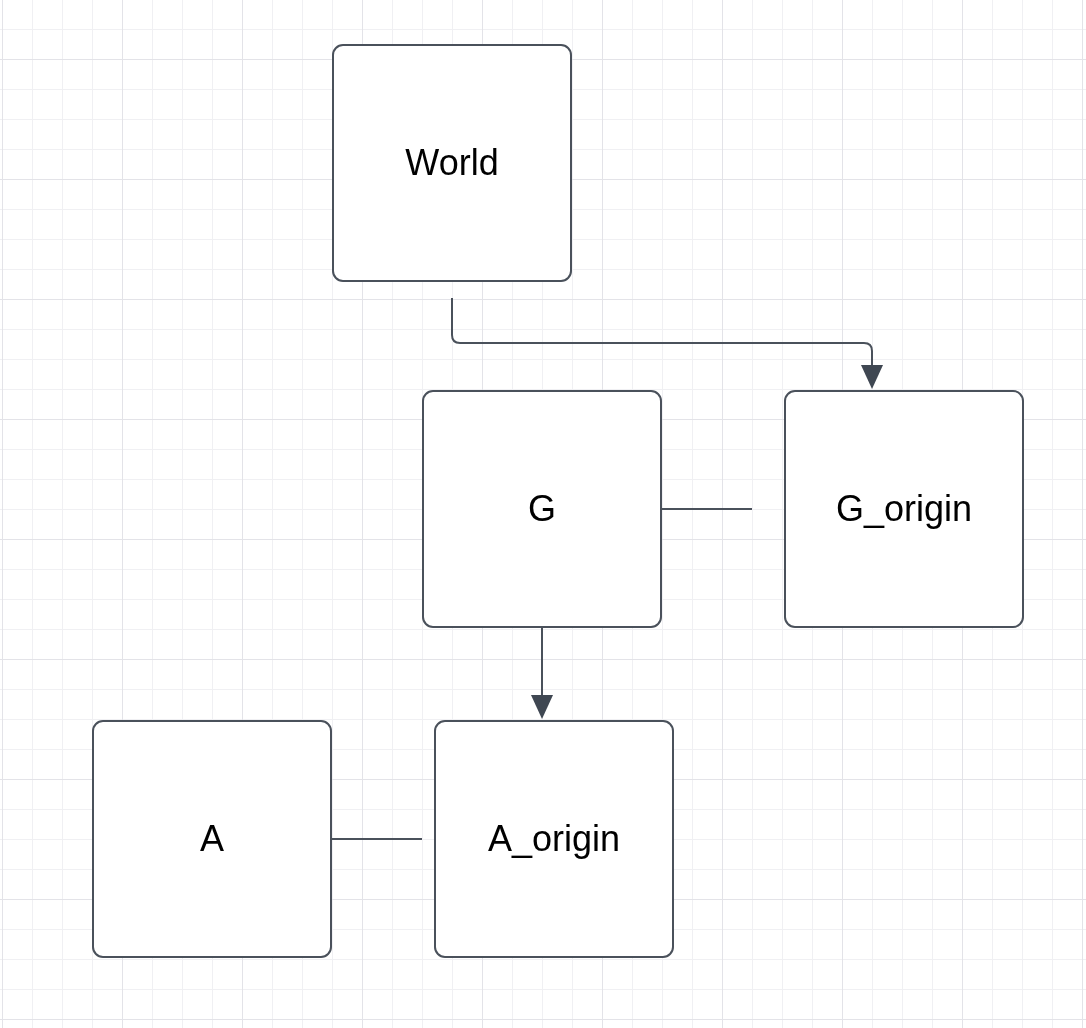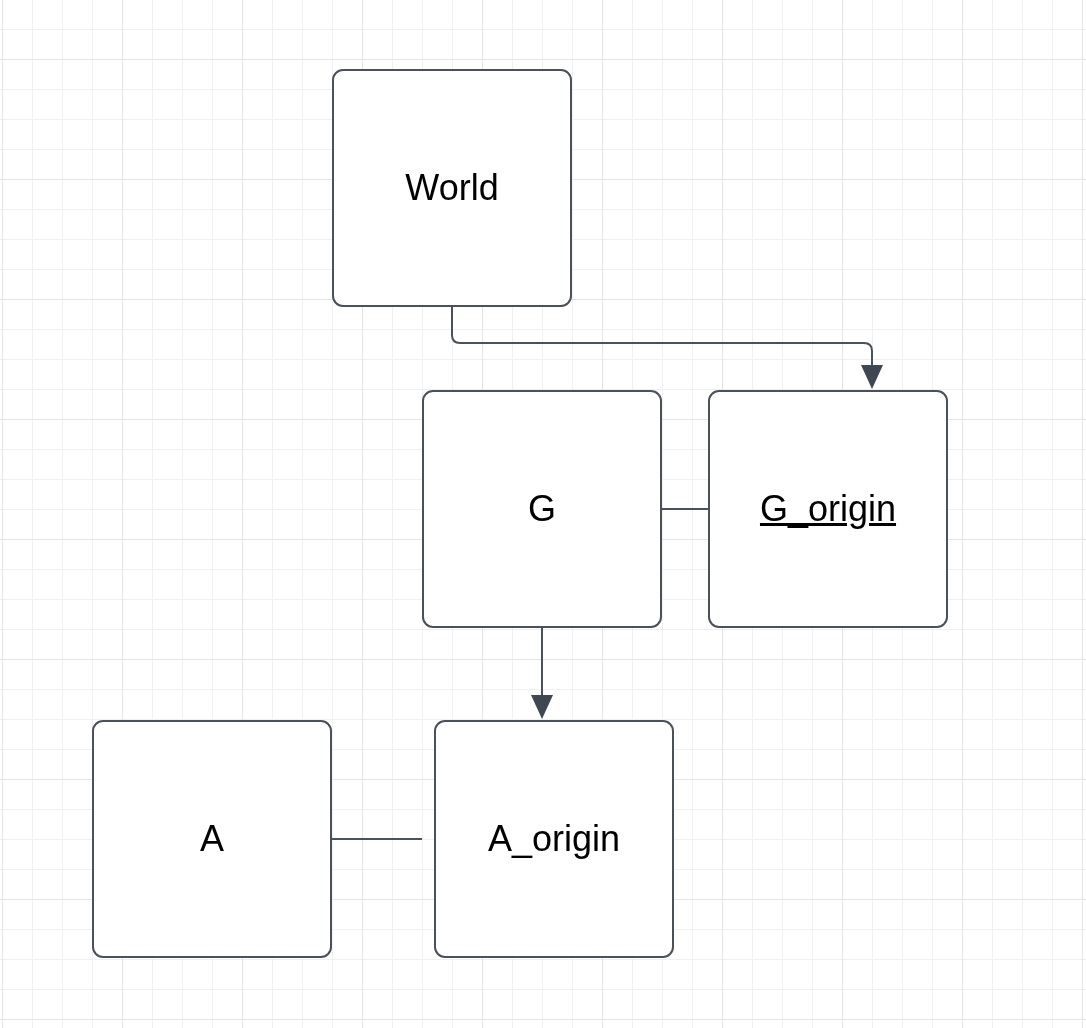--- a/index.html
+++ b/index.html
@@ -71,7 +71,7 @@
     white-space: nowrap;
   }
 
-  .node-world    { left: 332px; top: 69px;  }
+  .node-world    { left: 332px; top: 44px;  }
   .node-g        { left: 422px; top: 390px; }
   .node-g-origin { left: 708px; top: 390px; text-decoration: underline; }
   .node-a        { left: 92px;  top: 720px; }

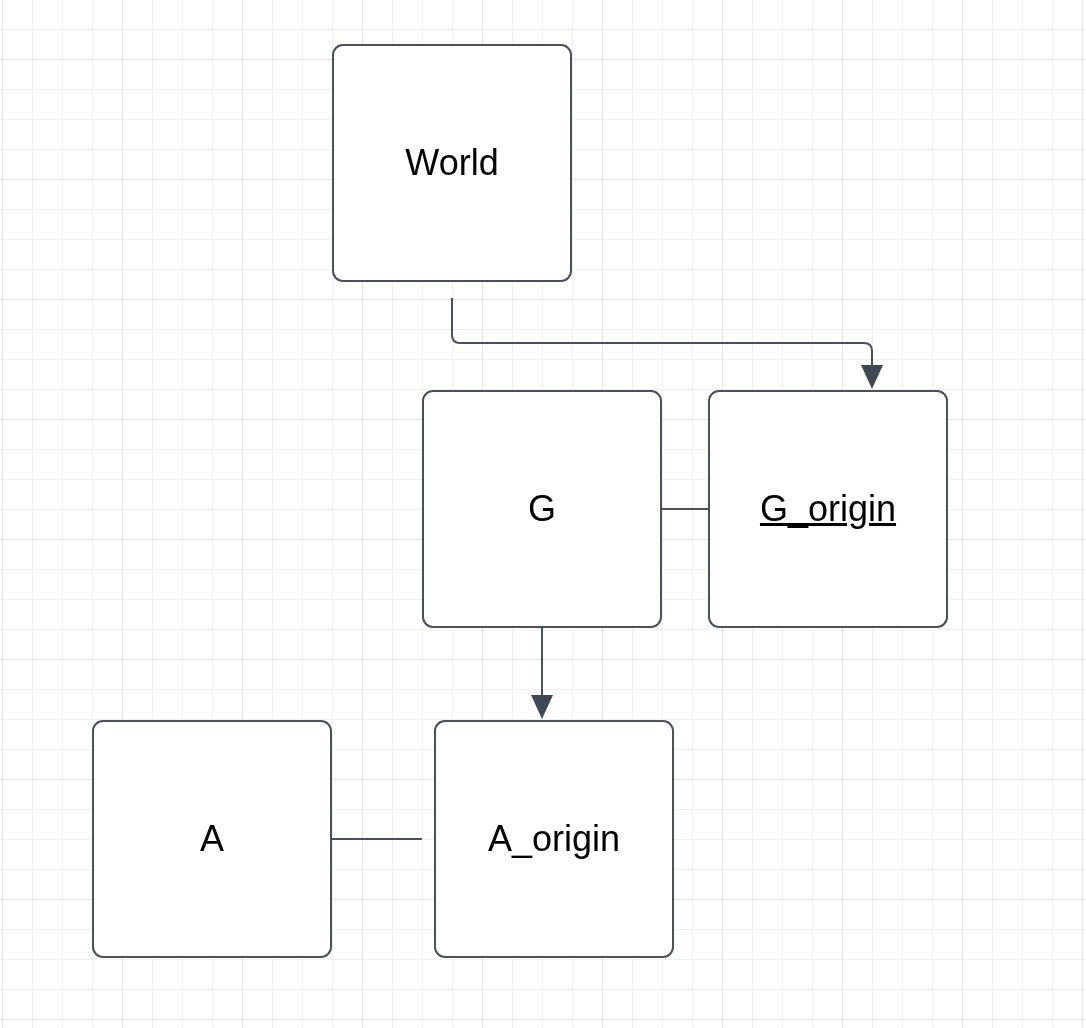--- a/index.html
+++ b/index.html
@@ -73,7 +73,7 @@
 
   .node-world    { left: 332px; top: 44px;  }
   .node-g        { left: 422px; top: 390px; }
-  .node-g-origin { left: 708px; top: 390px; text-decoration: underline; }
+  .node-g-origin { left: 784px; top: 390px; }
   .node-a        { left: 92px;  top: 720px; }
   .node-a-origin { left: 422px; top: 720px; margin-left: 12px; }
 </style>

